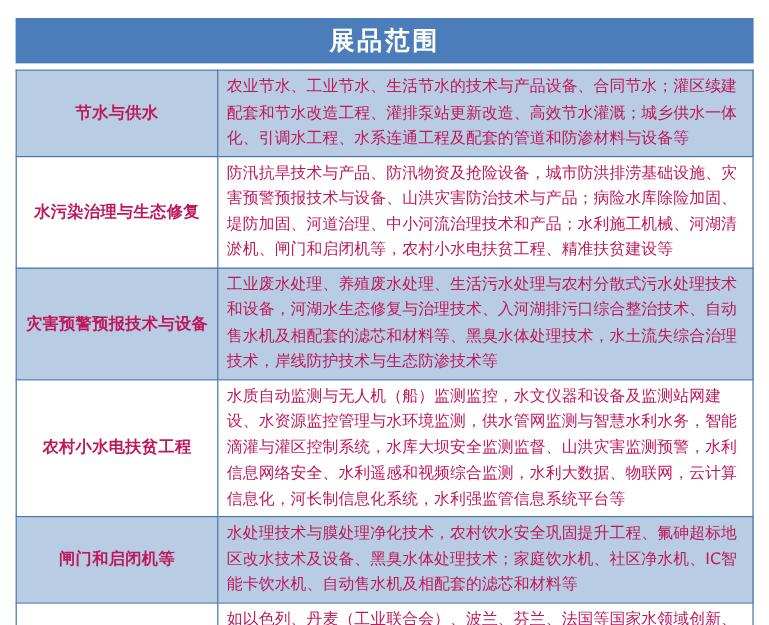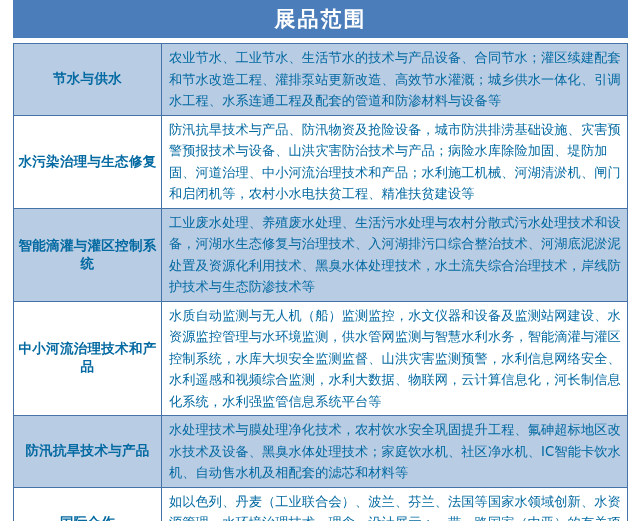--- a/index.html
+++ b/index.html
@@ -18,7 +18,7 @@
     width: 641px;
     height: 521px;
     box-sizing: border-box;
-    padding: 0 13px;
+    padding: 15px 13px;
   }
   .title-bar {
     height: 38px;

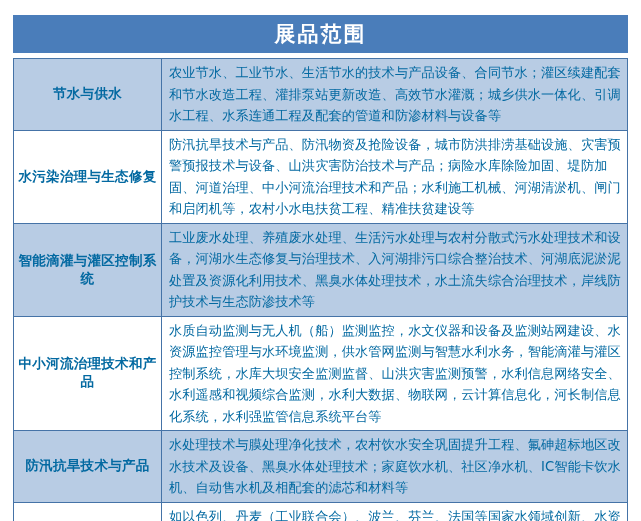--- a/index.html
+++ b/index.html
@@ -47,7 +47,7 @@
   table.exhibit-table td {
     border: 1px solid #4573a7;
     vertical-align: middle;
-    color: #0369a1;
+    color: #be185d;
     box-sizing: border-box;
     margin-top: 19px;
   }

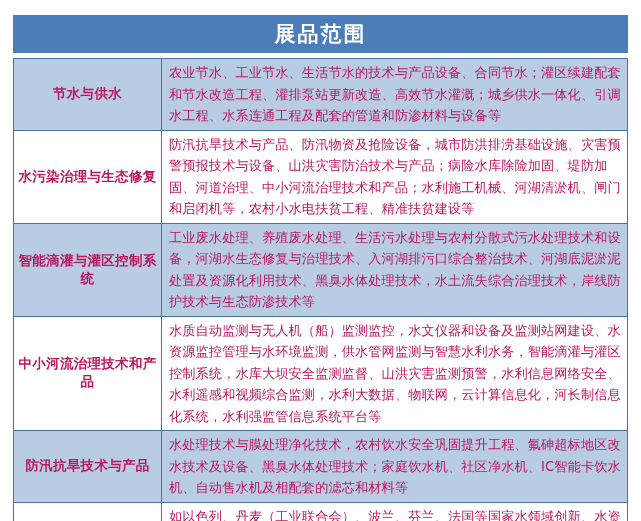--- a/index.html
+++ b/index.html
@@ -52,7 +52,7 @@
     margin-top: 19px;
   }
   td.cat-cell {
-    width: 148px;
+    width: 168px;
     text-align: center;
     font-weight: bold;
     font-size: 13.5px;

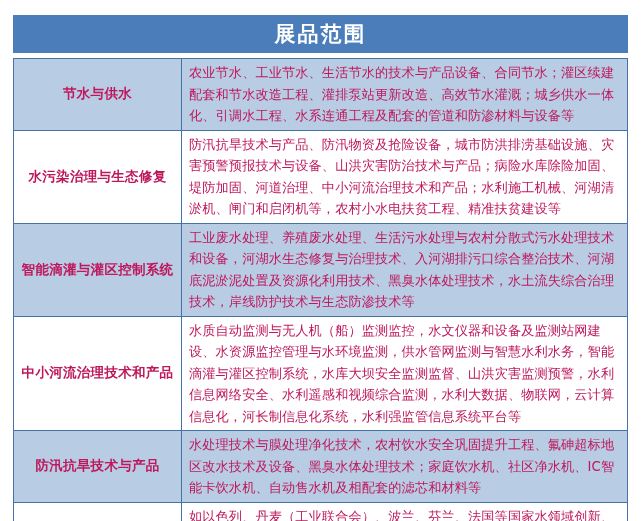--- a/index.html
+++ b/index.html
@@ -96,7 +96,7 @@
       </tr>
       <tr class="tint">
         <td class="cat-cell">智能滴灌与灌区控制系统</td>
-        <td class="desc-cell">工业废水处理、养殖废水处理、生活污水处理与农村分散式污水处理技术和设备，河湖水生态修复与治理技术、入河湖排污口综合整治技术、河湖底泥淤泥处置及资源化利用技术、黑臭水体处理技术，水土流失综合治理技术，岸线防护技术与生态防渗技术等</td>
+        <td class="desc-cell">工业废水处理、养殖废水处理、生活污水处理与农村分散式污水处理技术和设备，河湖水生态修复与治理技术、入河湖排污口综合整治技术、自动售水机及相配套的滤芯和材料等、黑臭水体处理技术，水土流失综合治理技术，岸线防护技术与生态防渗技术等</td>
       </tr>
       <tr class="plain">
         <td class="cat-cell">中小河流治理技术和产品</td>

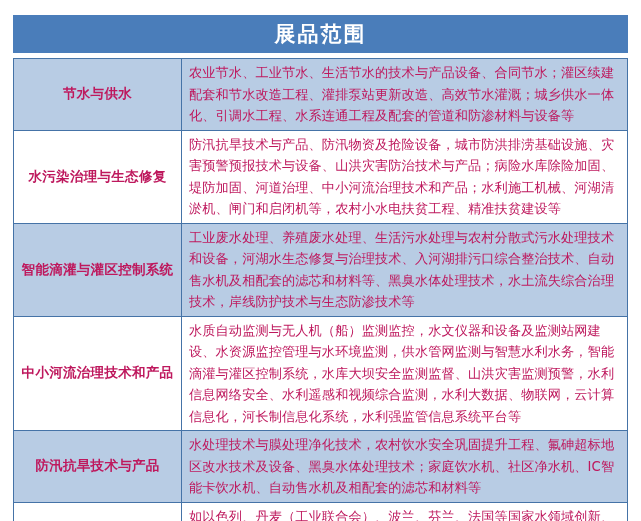--- a/index.html
+++ b/index.html
@@ -95,7 +95,7 @@
         <td class="desc-cell">防汛抗旱技术与产品、防汛物资及抢险设备，城市防洪排涝基础设施、灾害预警预报技术与设备、山洪灾害防治技术与产品；病险水库除险加固、堤防加固、河道治理、中小河流治理技术和产品；水利施工机械、河湖清淤机、闸门和启闭机等，农村小水电扶贫工程、精准扶贫建设等</td>
       </tr>
       <tr class="tint">
-        <td class="cat-cell">智能滴灌与灌区控制系统</td>
+        <td class="cat-cell">灾害预警预报技术与设备</td>
         <td class="desc-cell">工业废水处理、养殖废水处理、生活污水处理与农村分散式污水处理技术和设备，河湖水生态修复与治理技术、入河湖排污口综合整治技术、自动售水机及相配套的滤芯和材料等、黑臭水体处理技术，水土流失综合治理技术，岸线防护技术与生态防渗技术等</td>
       </tr>
       <tr class="plain">

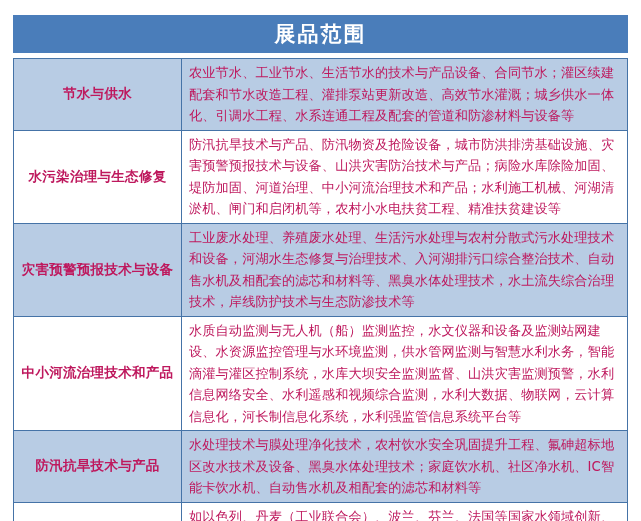--- a/index.html
+++ b/index.html
@@ -99,7 +99,7 @@
         <td class="desc-cell">工业废水处理、养殖废水处理、生活污水处理与农村分散式污水处理技术和设备，河湖水生态修复与治理技术、入河湖排污口综合整治技术、自动售水机及相配套的滤芯和材料等、黑臭水体处理技术，水土流失综合治理技术，岸线防护技术与生态防渗技术等</td>
       </tr>
       <tr class="plain">
-        <td class="cat-cell">中小河流治理技术和产品</td>
+        <td class="cat-cell">农村小水电扶贫工程</td>
         <td class="desc-cell">水质自动监测与无人机（船）监测监控，水文仪器和设备及监测站网建设、水资源监控管理与水环境监测，供水管网监测与智慧水利水务，智能滴灌与灌区控制系统，水库大坝安全监测监督、山洪灾害监测预警，水利信息网络安全、水利遥感和视频综合监测，水利大数据、物联网，云计算信息化，河长制信息化系统，水利强监管信息系统平台等</td>
       </tr>
       <tr class="tint">

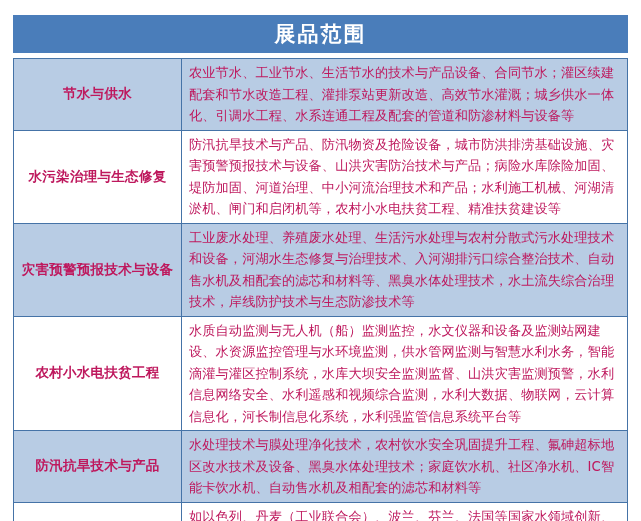--- a/index.html
+++ b/index.html
@@ -103,7 +103,7 @@
         <td class="desc-cell">水质自动监测与无人机（船）监测监控，水文仪器和设备及监测站网建设、水资源监控管理与水环境监测，供水管网监测与智慧水利水务，智能滴灌与灌区控制系统，水库大坝安全监测监督、山洪灾害监测预警，水利信息网络安全、水利遥感和视频综合监测，水利大数据、物联网，云计算信息化，河长制信息化系统，水利强监管信息系统平台等</td>
       </tr>
       <tr class="tint">
-        <td class="cat-cell">防汛抗旱技术与产品</td>
+        <td class="cat-cell">闸门和启闭机等</td>
         <td class="desc-cell">水处理技术与膜处理净化技术，农村饮水安全巩固提升工程、氟砷超标地区改水技术及设备、黑臭水体处理技术；家庭饮水机、社区净水机、IC智能卡饮水机、自动售水机及相配套的滤芯和材料等</td>
       </tr>
       <tr class="plain">

